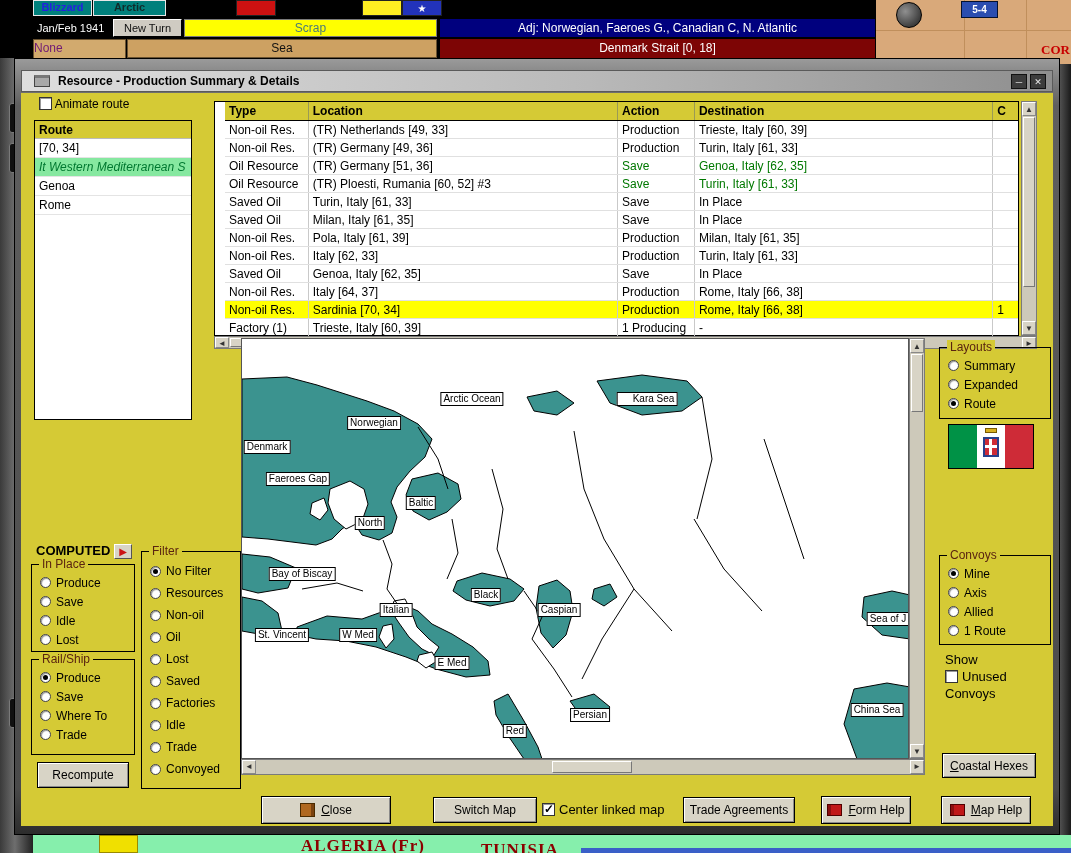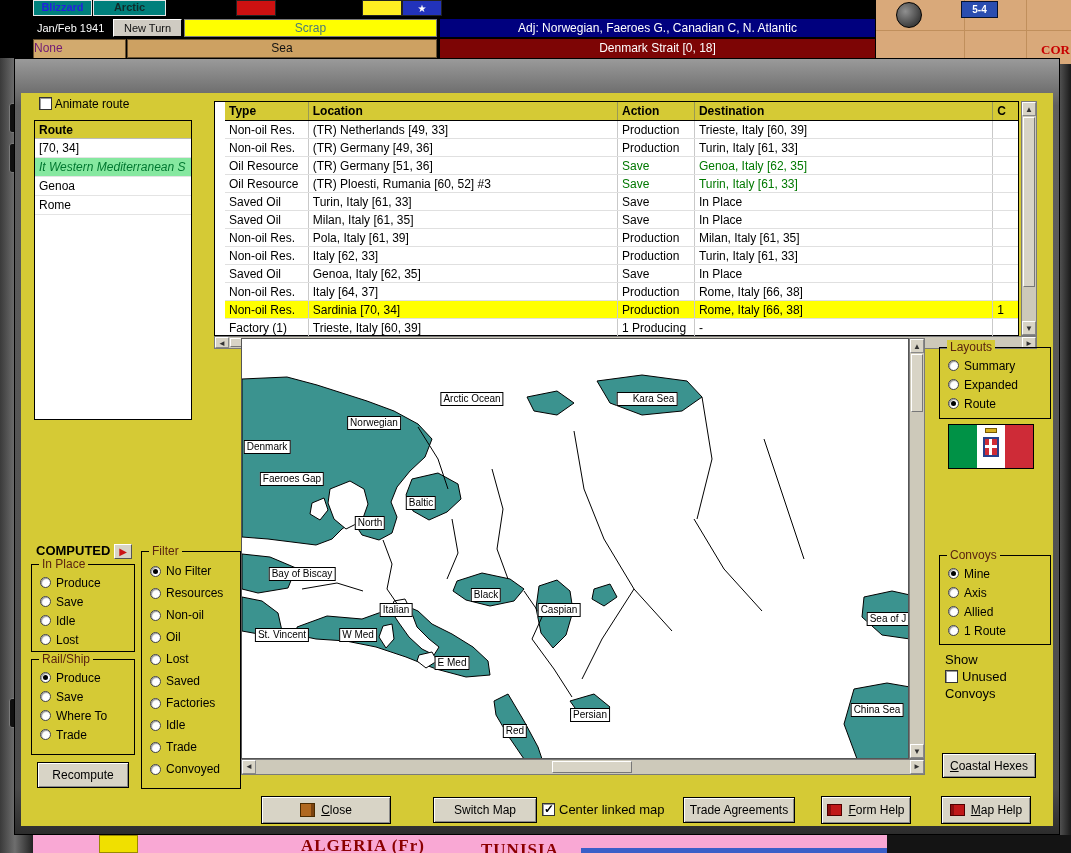--- a/index.html
+++ b/index.html
@@ -162,6 +162,14 @@
   <div class="right-frame"></div>
 
   <div class="dialog">
+    <div class="titlebar">
+      <span class="title-icon"></span>
+      <span class="title-text">Resource - Production Summary &amp; Details</span>
+      <span class="title-buttons">
+        <span class="tb-btn">─</span>
+        <span class="tb-btn">✕</span>
+      </span>
+    </div>
     <div class="content">
 
       <div class="animate-row">

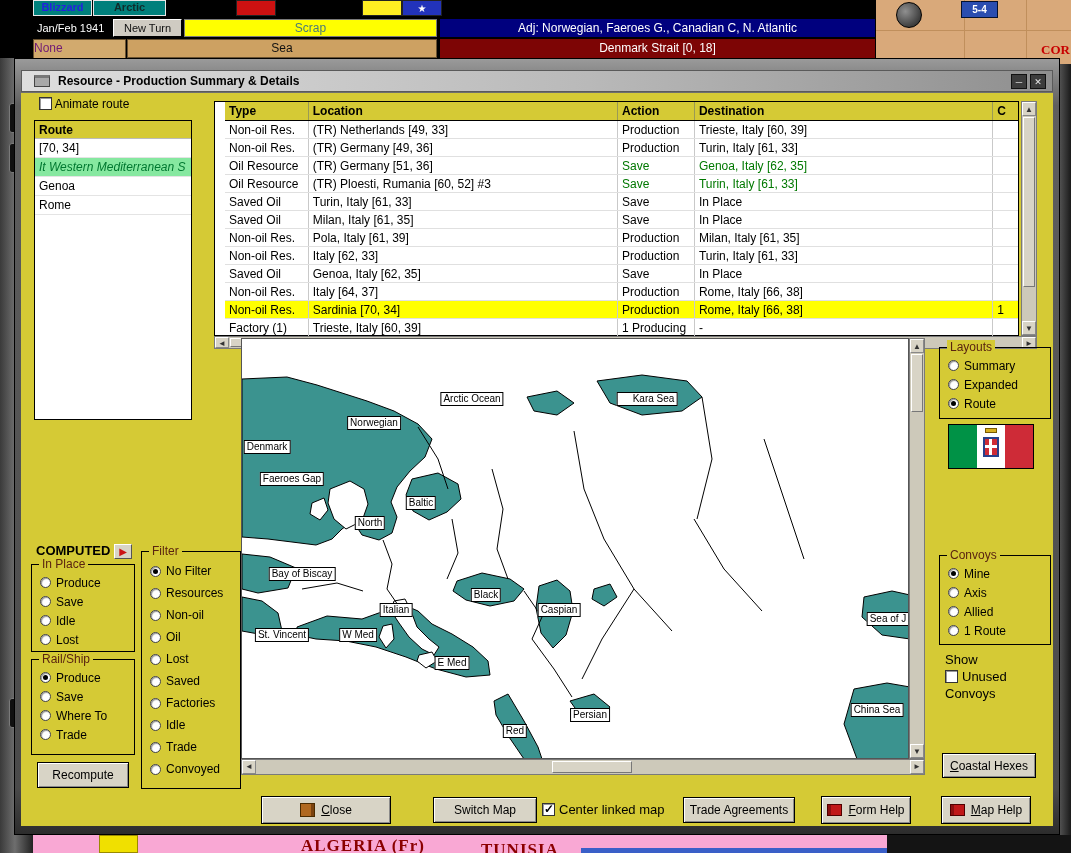--- a/index.html
+++ b/index.html
@@ -338,7 +338,7 @@
             <div class="sea-label" style="left: 405px; top: 60px; padding-left: 15px;">Kara Sea</div>
             <div class="sea-label" style="left: 132px; top: 84px;">Norwegian</div>
             <div class="sea-label" style="left: 25px; top: 108px;">Denmark</div>
-            <div class="sea-label" style="left: 50px; top: 140px;">Faeroes Gap</div>
+            <div class="sea-label" style="left: 56px; top: 140px;">Faeroes Gap</div>
             <div class="sea-label" style="left: 179px; top: 164px;">Baltic</div>
             <div class="sea-label" style="left: 128px; top: 184px;">North</div>
             <div class="sea-label" style="left: 60px; top: 235px;">Bay of Biscay</div>

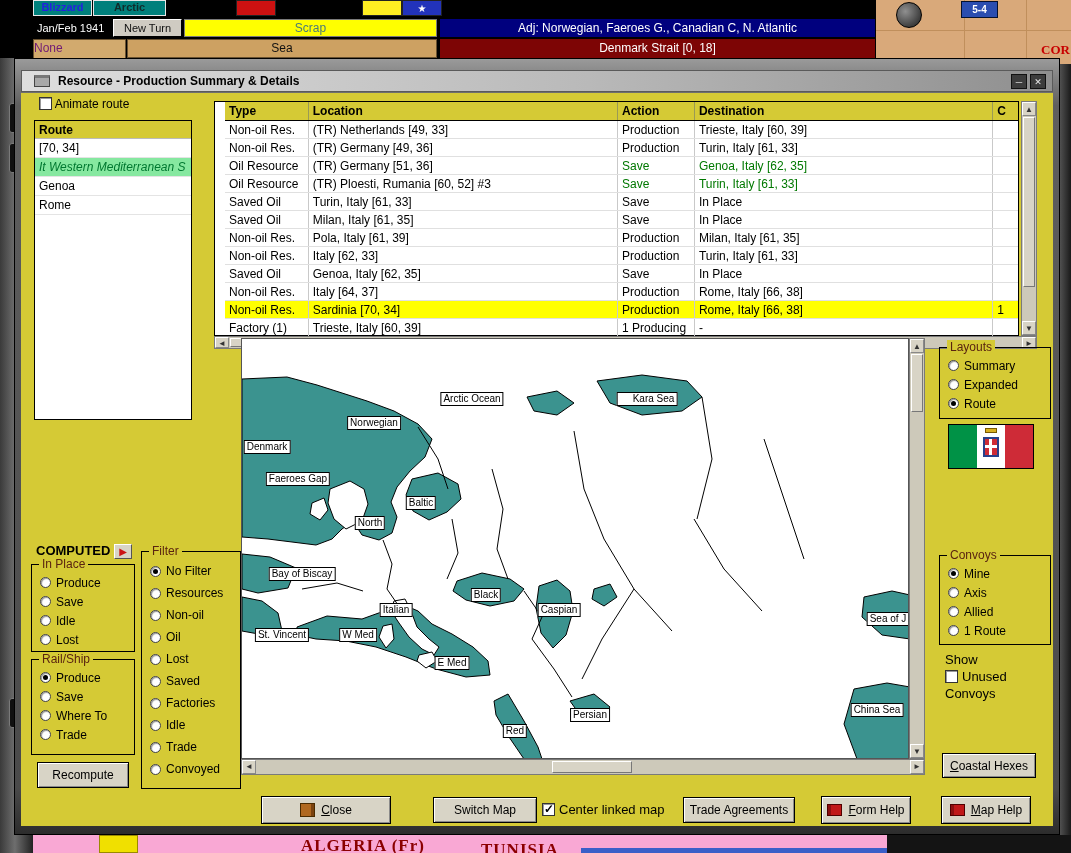--- a/index.html
+++ b/index.html
@@ -28,7 +28,7 @@
   .knob { position:absolute; left:20px; top:2px; width:26px; height:26px; border-radius:50%; background:radial-gradient(circle at 35% 35%, #909090, #1c1c1c); border:1px solid #000; }
   .unit-counter { position:absolute; left:46px; top:1px; width:37px; height:17px; background:#2a4db0; border:1px solid #04102e; color:#fff; font-size:10px; font-weight:bold; text-align:center; line-height:15px;margin-left:39px; }
   .cor-label { position:absolute; right:1px; top:42px; color:#c80000; font-weight:bold; font-size:13px; font-family:"Liberation Serif", serif; }
-  .bg-map-bottom { position:absolute; left:33px; top:835px; width:854px; height:18px; background:#f9a8d4; overflow:hidden;text-align:center; }
+  .bg-map-bottom { position:absolute; left:33px; top:835px; width:1038px; height:18px; background:#86efac; overflow:hidden;text-align:center; }
   .yellow-block { position:absolute; left:66px; top:0; width:39px; height:18px; background:#f0e000; border:1px solid #9a8a00; }
   .algeria { position:absolute; left:268px; top:1px; color:#8b0000; font-family:"Liberation Serif", serif; font-weight:bold; font-size:17px; letter-spacing:1px; }
   .tunisia { position:absolute; left:448px; top:5px; color:#8b0000; font-family:"Liberation Serif", serif; font-weight:bold; font-size:17px; letter-spacing:1px; }

